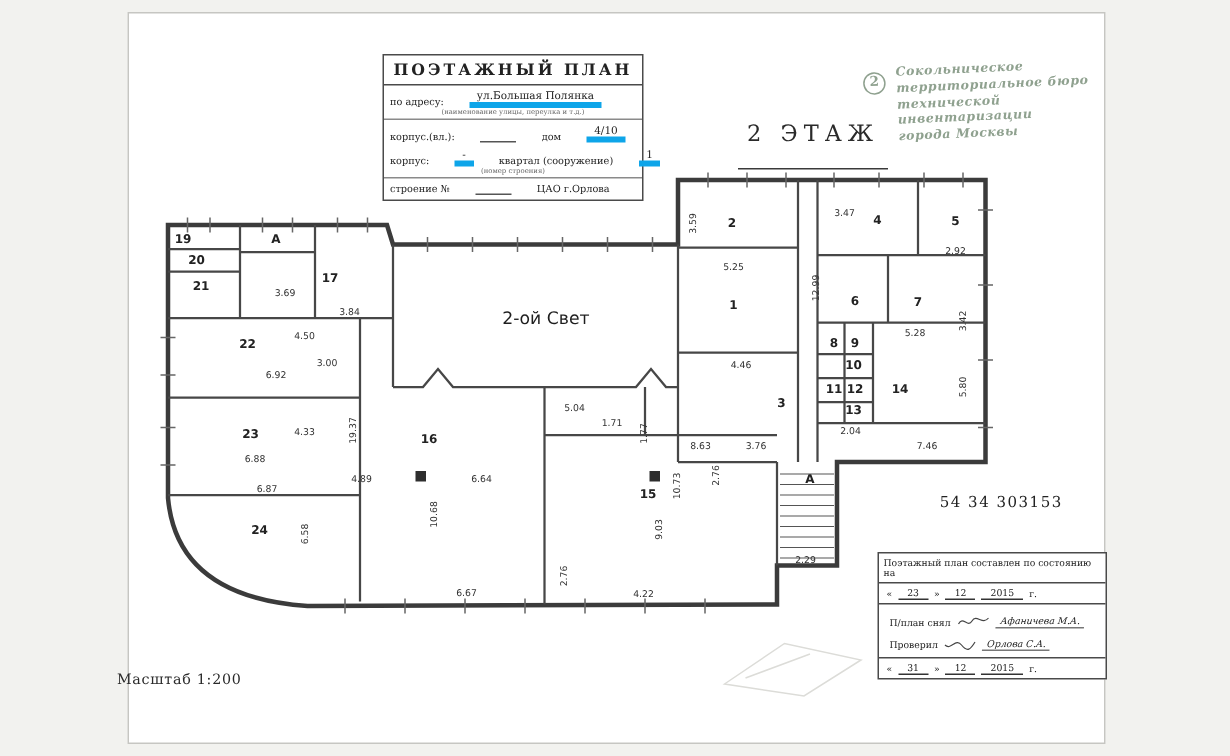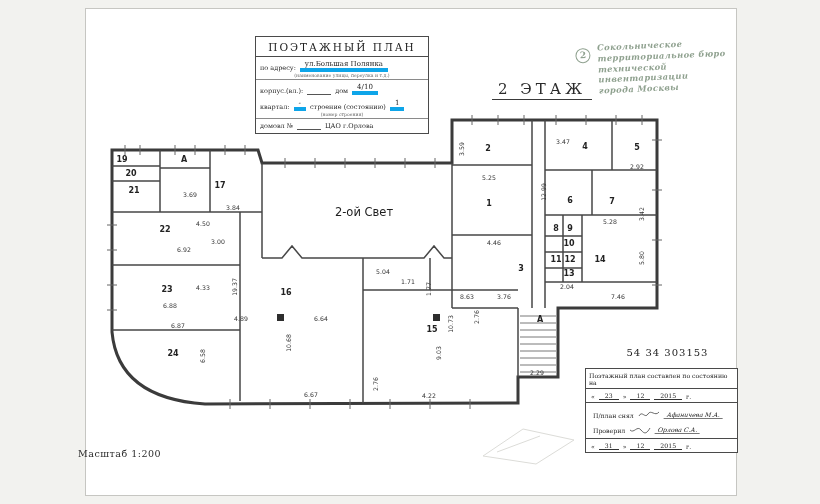--- a/index.html
+++ b/index.html
@@ -25,7 +25,7 @@
     position:absolute;left:255px;top:36px;width:172px;
     border:1px solid #4a4a4a;background:#fff;font-size:6.5px;color:#222;
   }
-  .tb-h{font-size:10.5px;font-weight:normal;letter-spacing:2px;text-align:center;
+  .tb-h{font-size:10.5px;font-weight:bold;letter-spacing:2px;text-align:center;
     padding:4px 2px 3px;border-bottom:1px solid #4a4a4a}
   .tb-row{display:flex;align-items:flex-end;gap:4px;padding:3px 4px 1px;white-space:nowrap}
   .tb-row .u{border-bottom:4px solid #0ea5e9;padding:0 5px;font-size:7px}

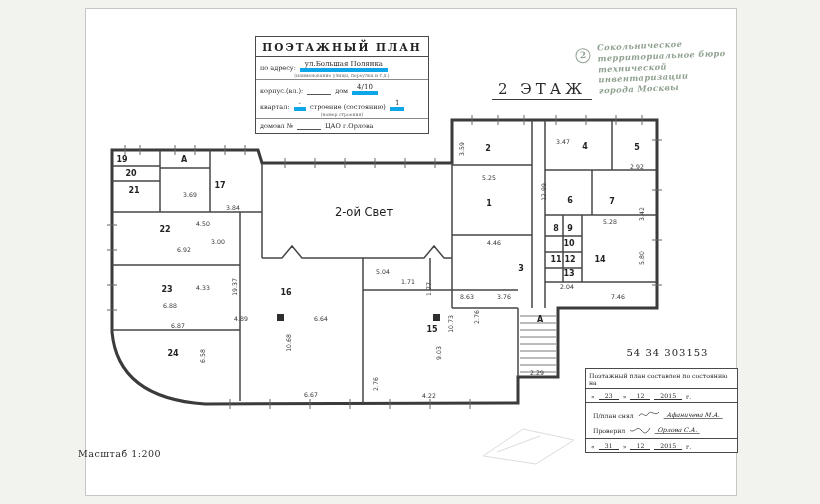--- a/index.html
+++ b/index.html
@@ -27,7 +27,7 @@
   }
   .tb-h{font-size:10.5px;font-weight:bold;letter-spacing:2px;text-align:center;
     padding:4px 2px 3px;border-bottom:1px solid #4a4a4a}
-  .tb-row{display:flex;align-items:flex-end;gap:4px;padding:3px 4px 1px;white-space:nowrap}
+  .tb-row{display:flex;align-items:flex-end;gap:17px;padding:3px 4px 1px;white-space:nowrap}
   .tb-row .u{border-bottom:4px solid #0ea5e9;padding:0 5px;font-size:7px}
   .tb-row .blank{display:inline-block;border-bottom:1px solid #555;width:24px;height:7px}
   .tb-cap{font-size:4.6px;text-align:center;color:#666;padding-bottom:1px;border-bottom:1px solid #8a8a8a}

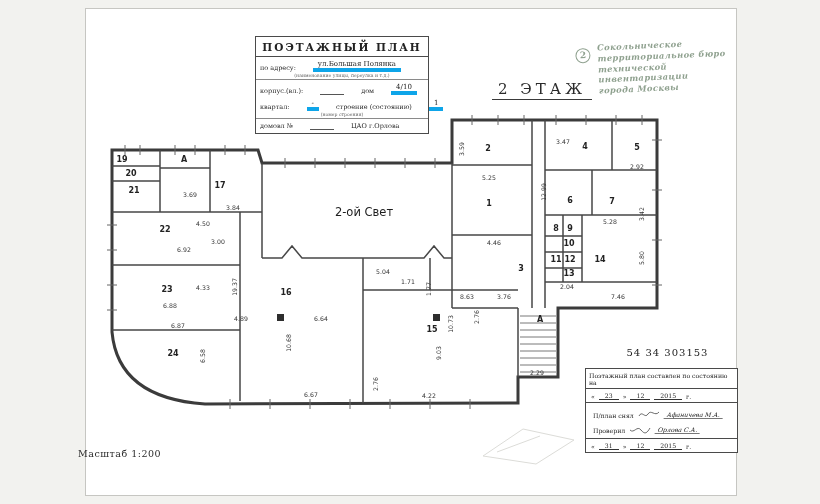--- a/index.html
+++ b/index.html
@@ -37,7 +37,7 @@
   .floor-title{
     position:absolute;left:492px;top:80px;width:100px;text-align:center;
     font-size:15px;letter-spacing:4px;color:#2a2a2a;
-    border-bottom:1.5px solid #3a3a3a;padding-bottom:1px;
+    border-bottom:1.5px solid #3a3a3a;padding-bottom:14px;
   }
 
   

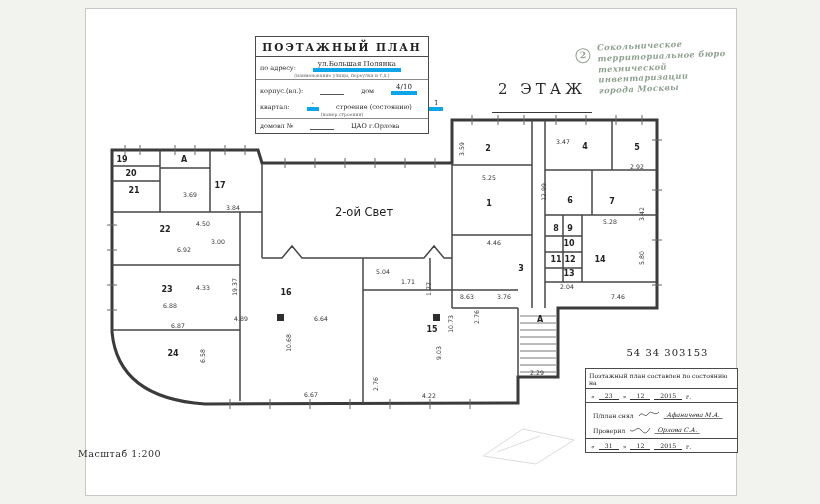--- a/index.html
+++ b/index.html
@@ -169,7 +169,7 @@
     <span class="u">4/10</span>
   </div>
   <div class="tb-row">
-    <span>квартал:</span>
+    <span>корпус:</span>
     <span class="u">-</span>
     <span>строение (состоянию)</span>
     <span class="u">1</span>

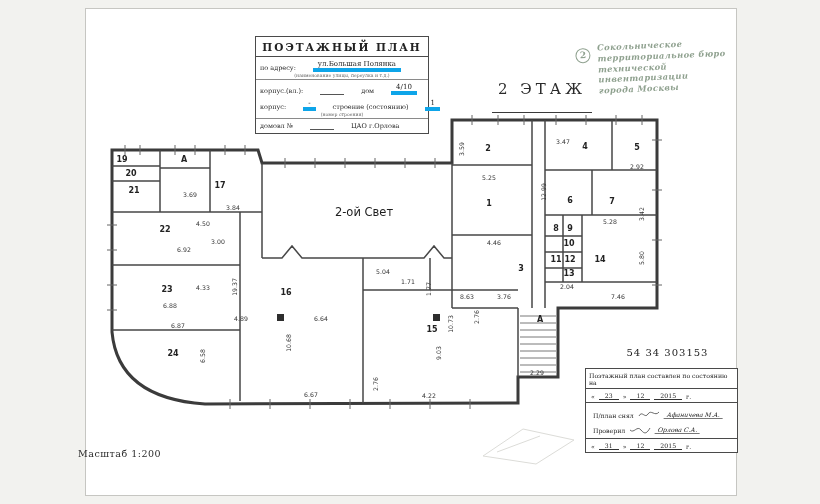--- a/index.html
+++ b/index.html
@@ -171,7 +171,7 @@
   <div class="tb-row">
     <span>корпус:</span>
     <span class="u">-</span>
-    <span>строение (состоянию)</span>
+    <span>квартал (сооружение)</span>
     <span class="u">1</span>
   </div>
   <div class="tb-cap">(номер строения)</div>

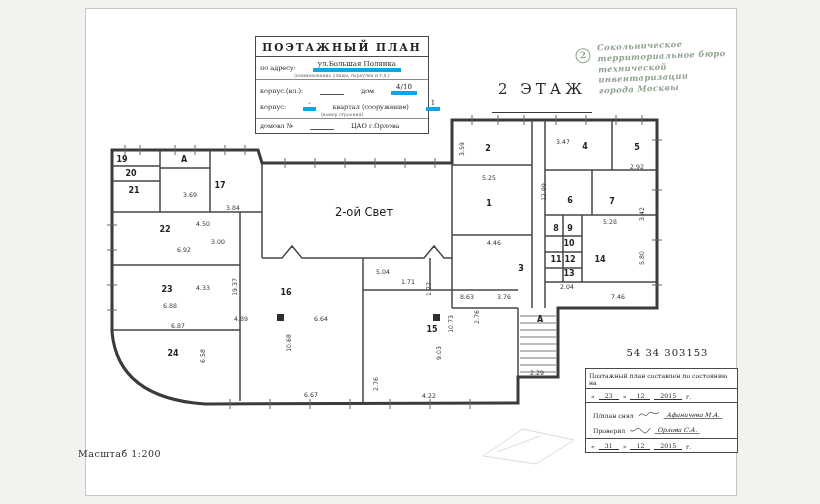--- a/index.html
+++ b/index.html
@@ -176,7 +176,7 @@
   </div>
   <div class="tb-cap">(номер строения)</div>
   <div class="tb-row last">
-    <span>домовл №</span>
+    <span>строение №</span>
     <span class="blank"></span>
     <span>ЦАО г.Орлова</span>
   </div>

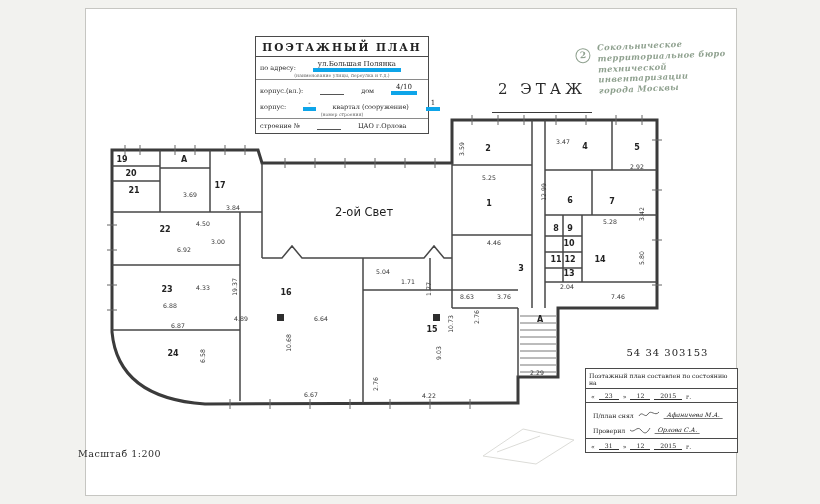--- a/index.html
+++ b/index.html
@@ -55,7 +55,7 @@
   .scale{position:absolute;left:78px;top:448px;font-size:9.5px;color:#2a2a2a;letter-spacing:.5px}
 
   
-  .docnum{position:absolute;left:598px;top:347px;width:139px;text-align:center;font-size:10px;letter-spacing:1px;color:#222}
+  .docnum{position:absolute;left:598px;top:330px;width:139px;text-align:center;font-size:10px;letter-spacing:1px;color:#222}
 
   
   .fbox{position:absolute;left:585px;top:368px;width:151px;border:1px solid #4a4a4a;background:#fff;font-size:6.2px;color:#222}

